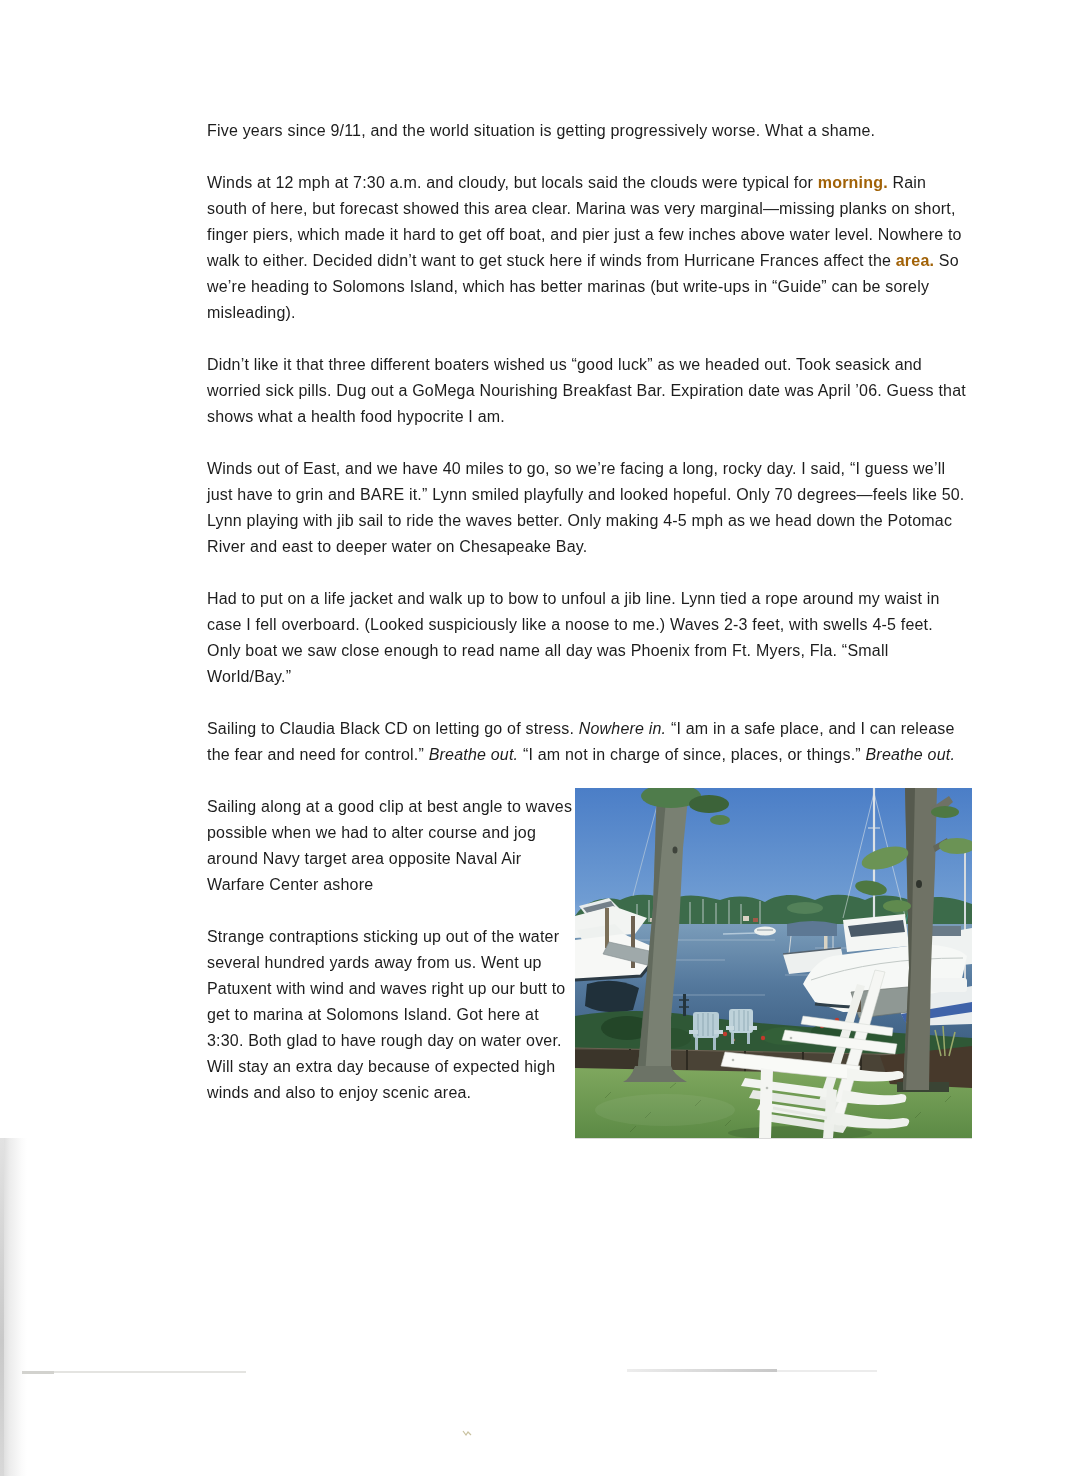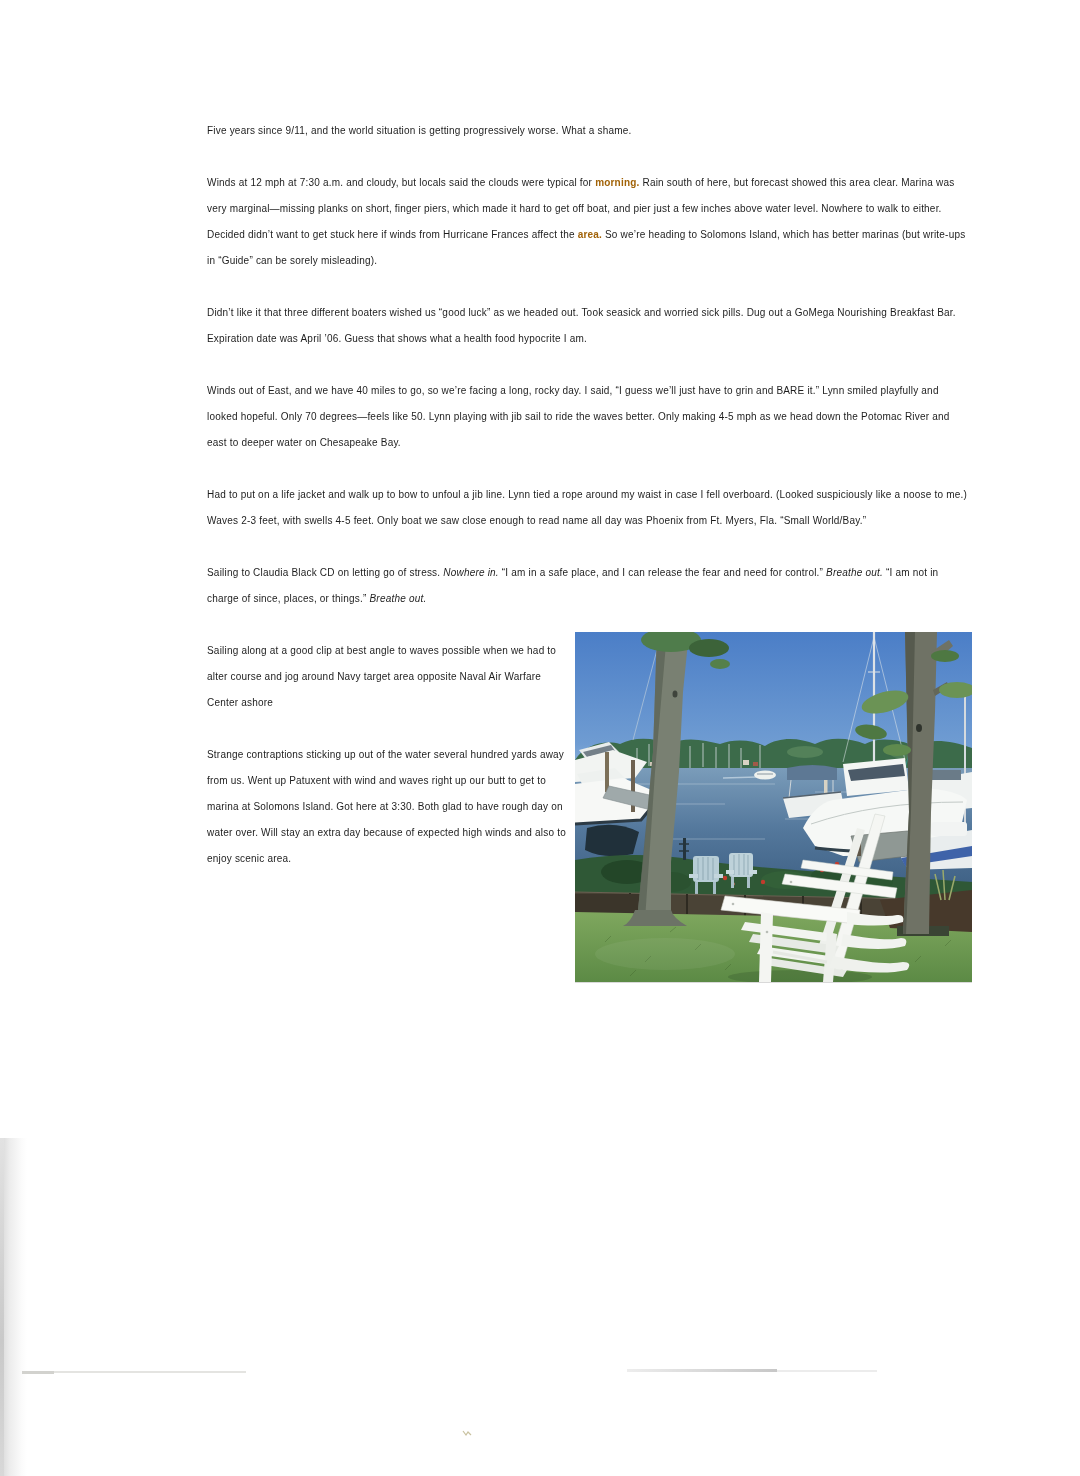--- a/index.html
+++ b/index.html
@@ -26,7 +26,7 @@
   }
   p.body{
     margin:0 0 26px 0;
-    font-size:10px;
+    font-size:16px;
     line-height:26px;
     color:#1d1d1d;
     letter-spacing:0.2px;

